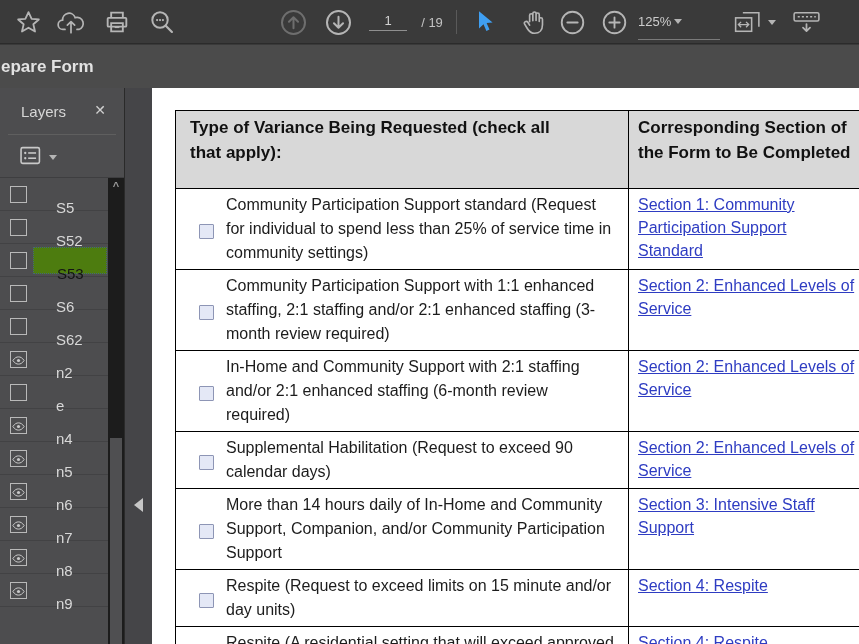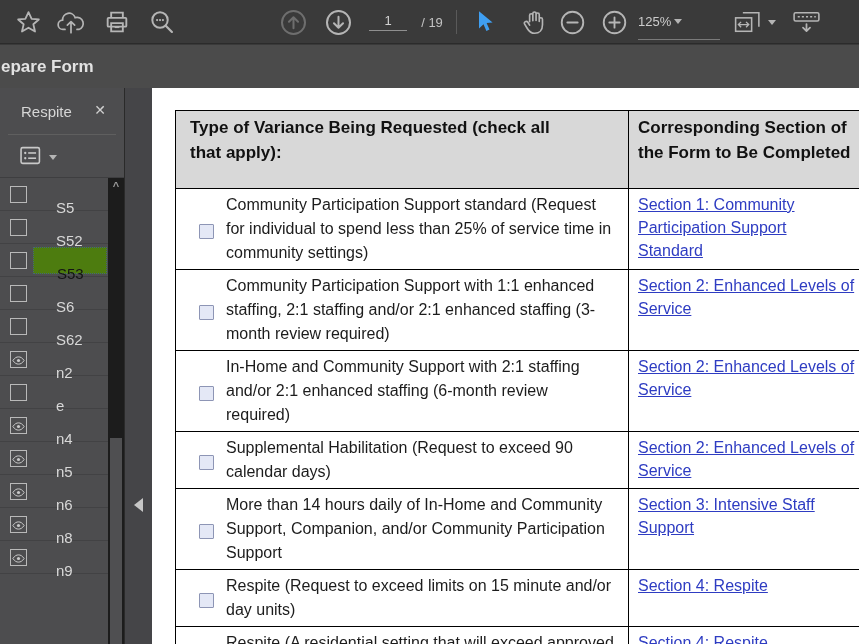--- a/index.html
+++ b/index.html
@@ -202,7 +202,7 @@
 
     <aside class="layers-panel">
       <div class="panel-header">
-        <span class="panel-title">Respite</span>
+        <span class="panel-title">Layers</span>
         <span class="panel-close">✕</span>
       </div>
       <div class="panel-div1"></div>

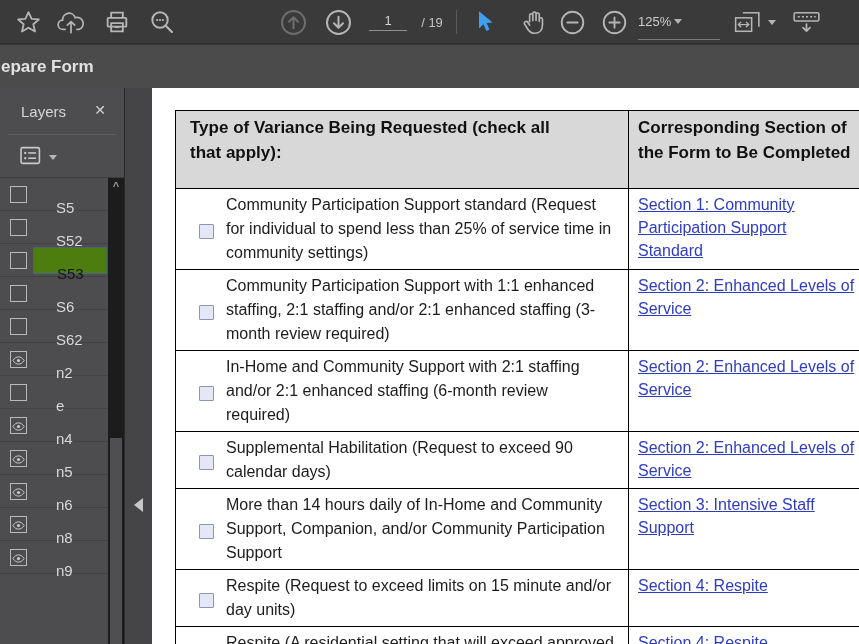--- a/index.html
+++ b/index.html
@@ -307,6 +307,17 @@
                 </svg></span>
             </span>
           <span class="layer-labelarea">
+              <span class="layer-label">n7</span>
+            </span>
+        </div>
+        <div class="layer-row">
+          <span class="layer-checkbox">
+              <span><svg width="13" height="9" viewBox="0 0 13 9">
+                  <path d="M.9 4.5C2.7 1.7 4.6.9 6.5.9s3.8.8 5.6 3.6C10.3 7.3 8.4 8.1 6.5 8.1S2.7 7.3.9 4.5z" fill="none" stroke="#c9c9c9" stroke-width="1"></path>
+                  <circle cx="6.5" cy="4.5" r="1.6" fill="#c9c9c9"></circle>
+                </svg></span>
+            </span>
+          <span class="layer-labelarea">
               <span class="layer-label">n8</span>
             </span>
         </div>

